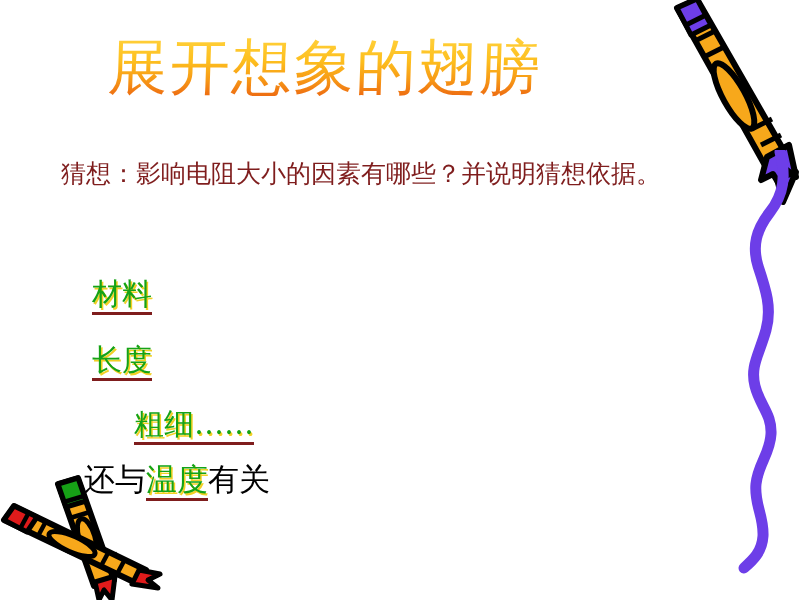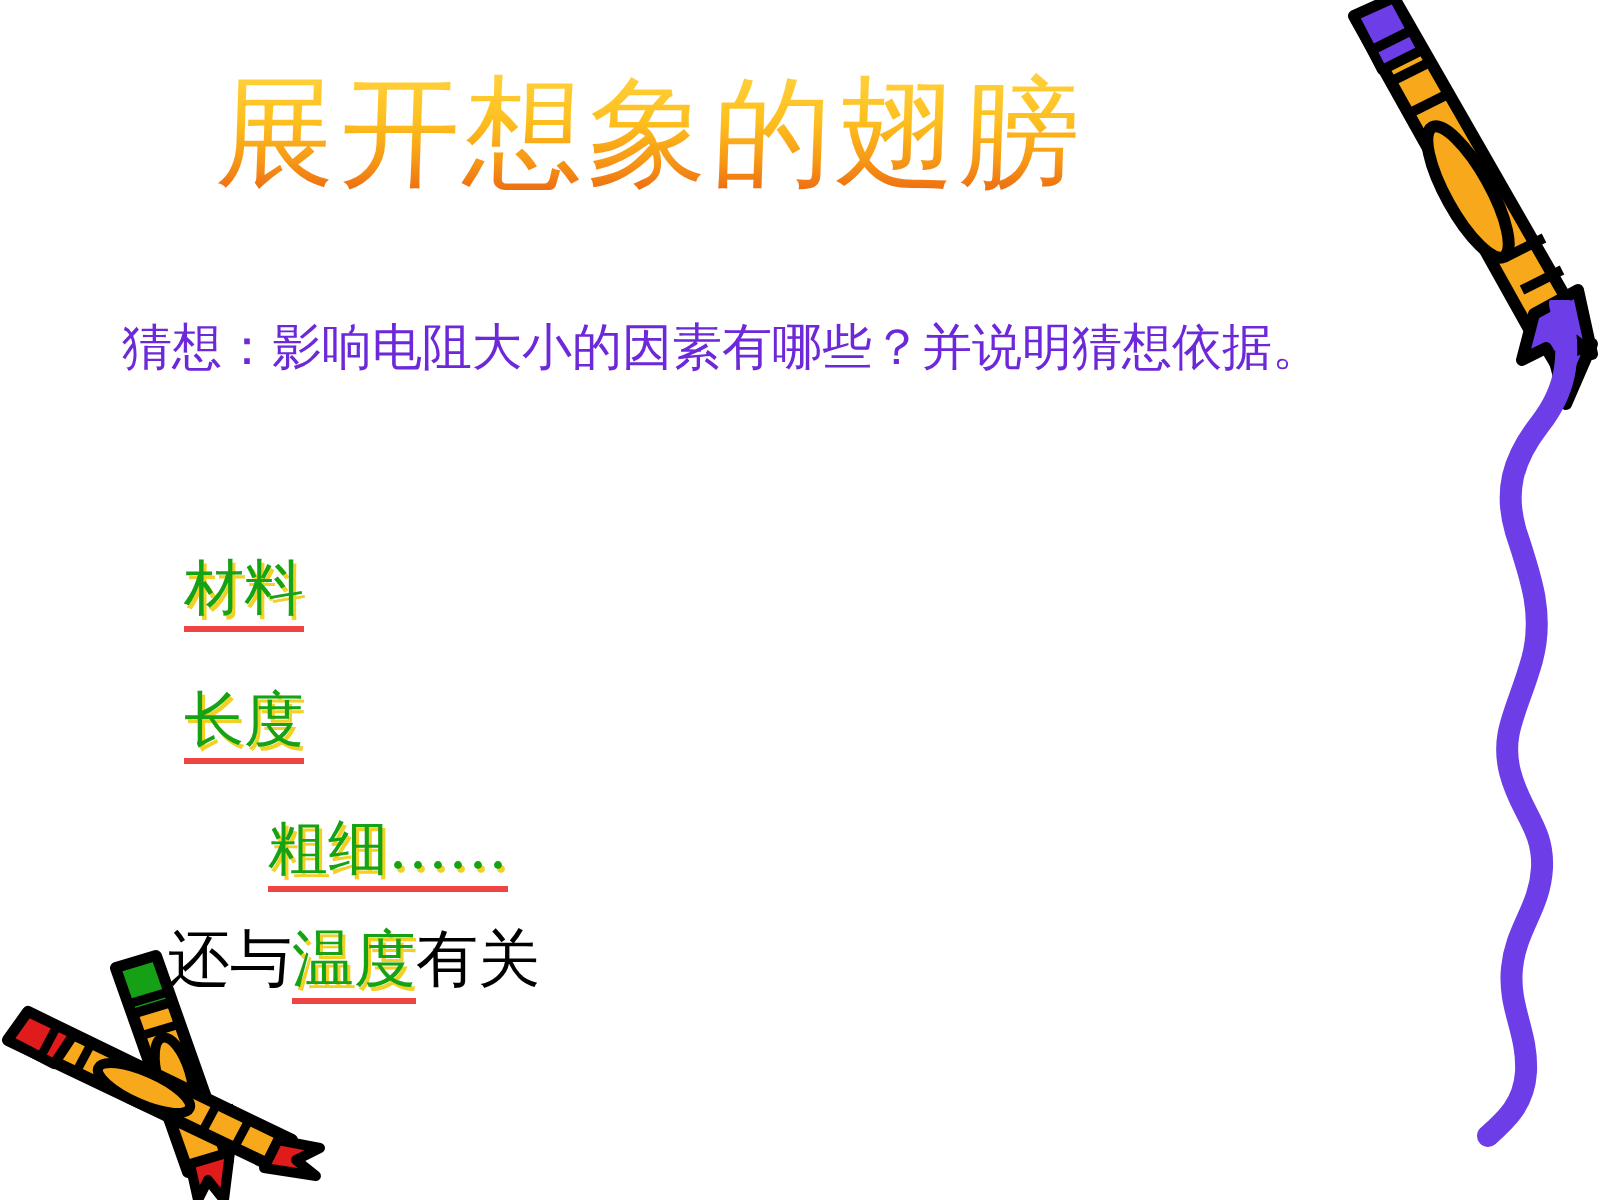--- a/index.html
+++ b/index.html
@@ -49,7 +49,7 @@
     left: 61px;
     top: 157px;
     font-size: 25px;
-    color: #6d28d9;
+    color: #7f1d1d;
     white-space: nowrap;
     font-family: "DejaVu Serif", "Liberation Serif", serif;
   }

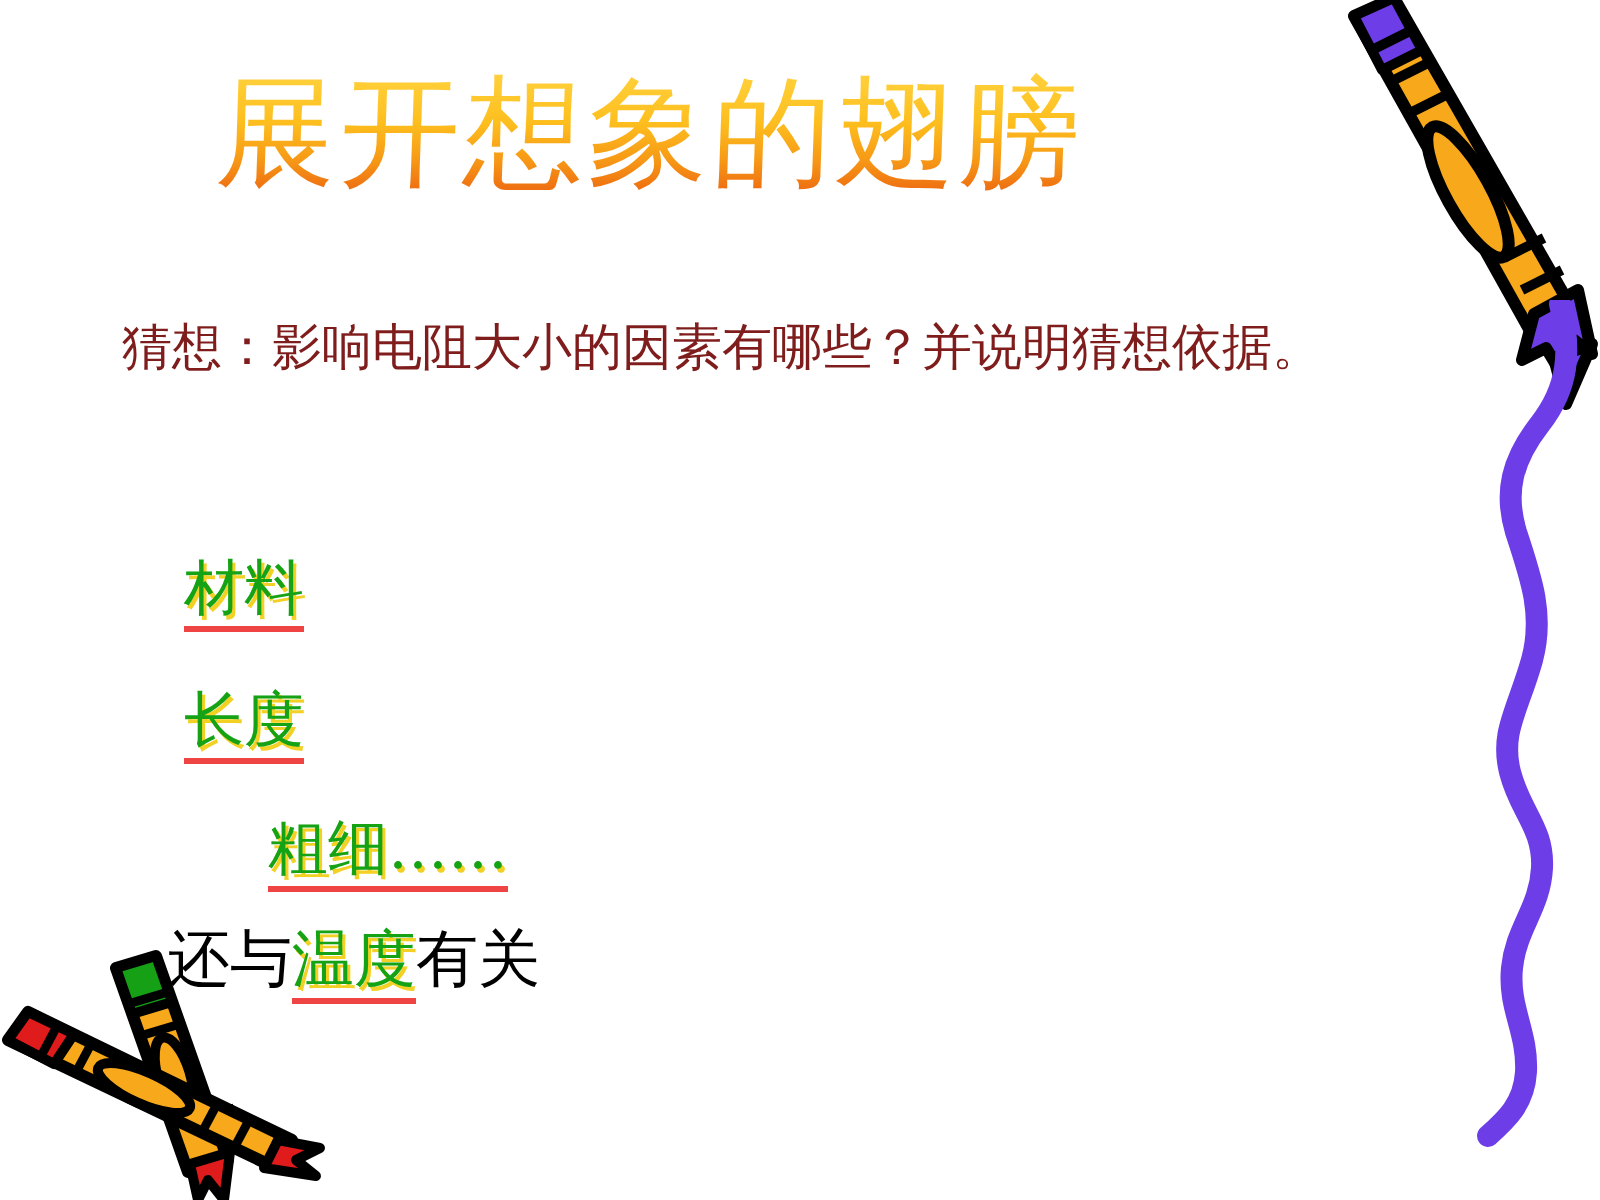--- a/index.html
+++ b/index.html
@@ -65,7 +65,7 @@
   .glink {
     color: #15a315;
     text-decoration: none;
-    border-bottom: 3px solid #ef4444;
+    border-bottom: 3px solid #7f1d1d;
     padding-bottom: 1px;
     text-shadow: 1.5px 2px 0 #f2d024;
     cursor: pointer;

